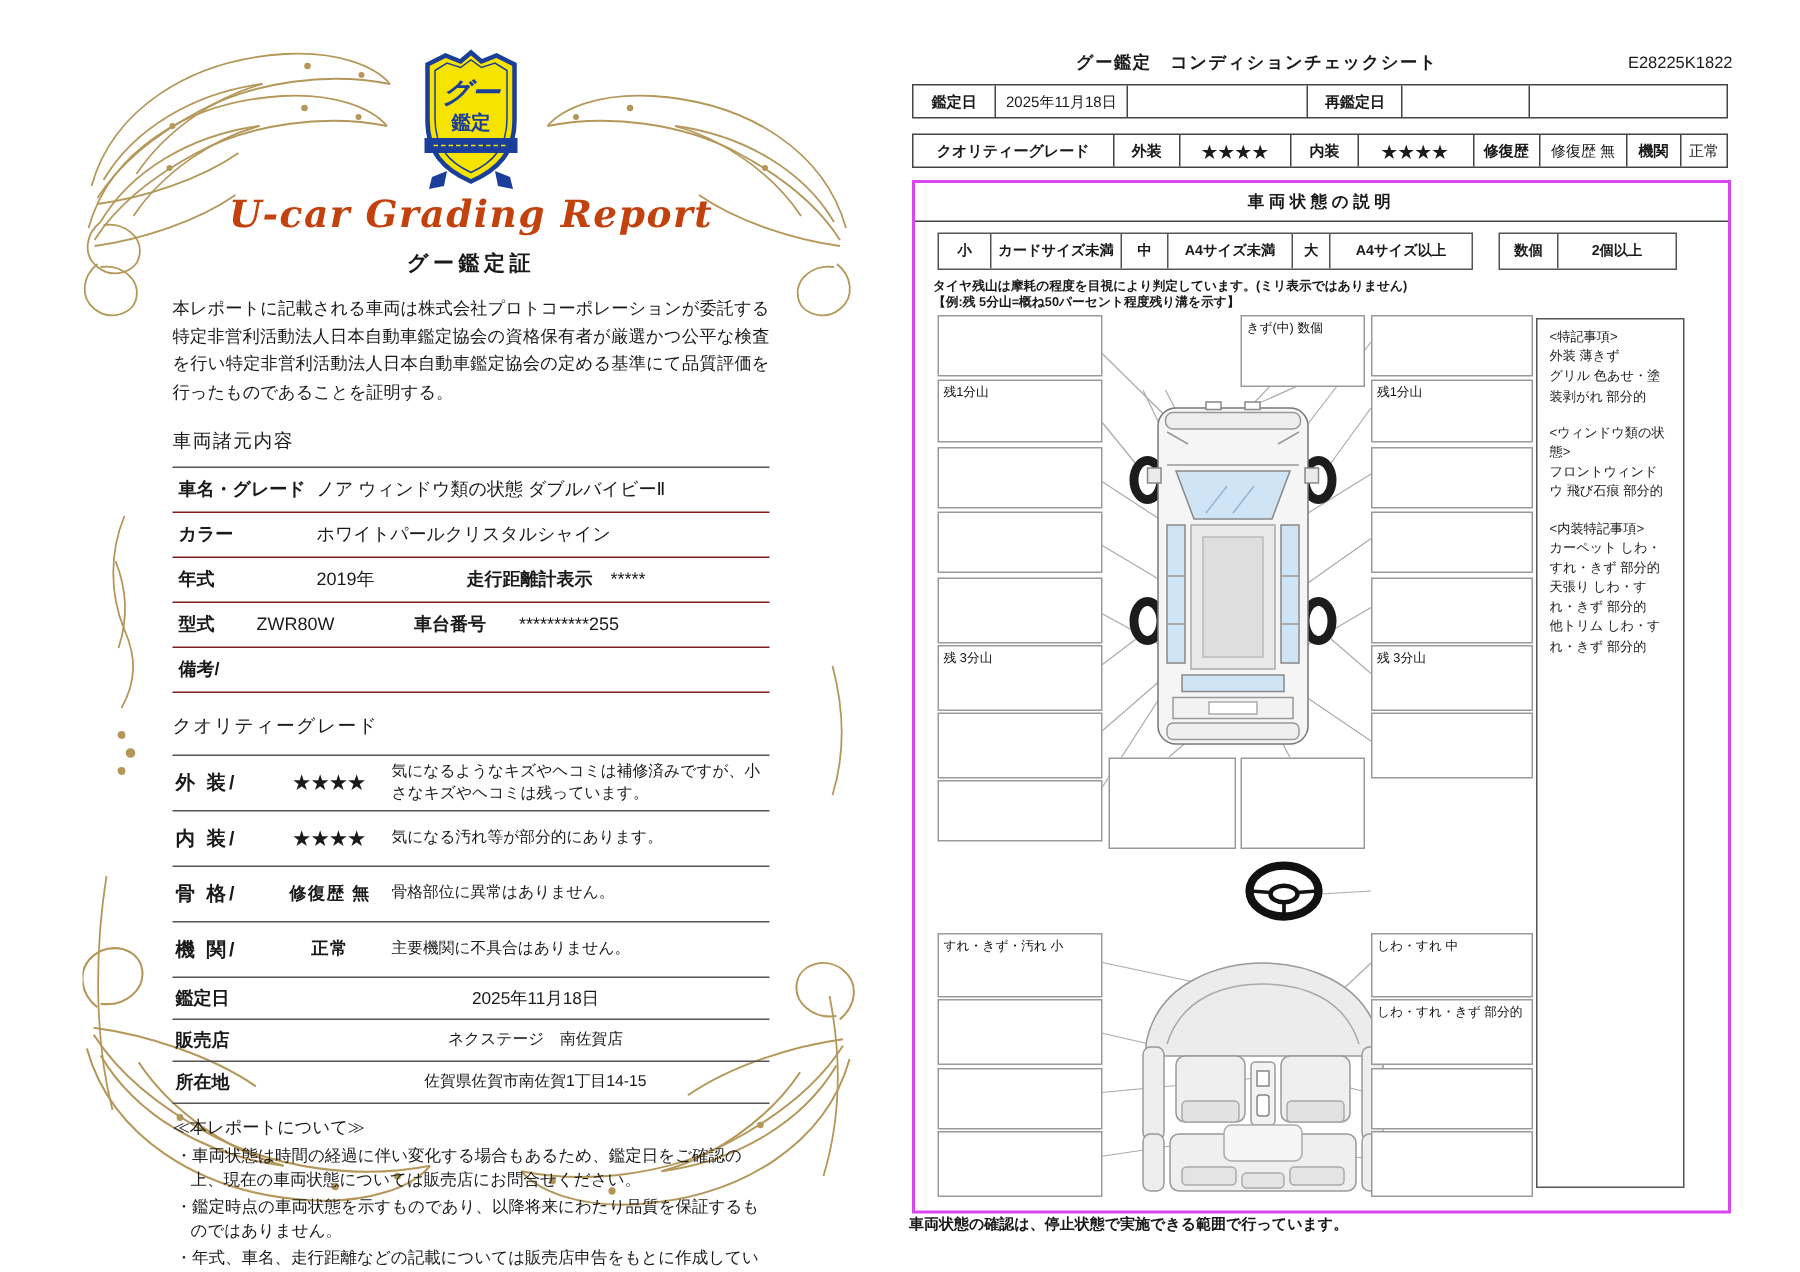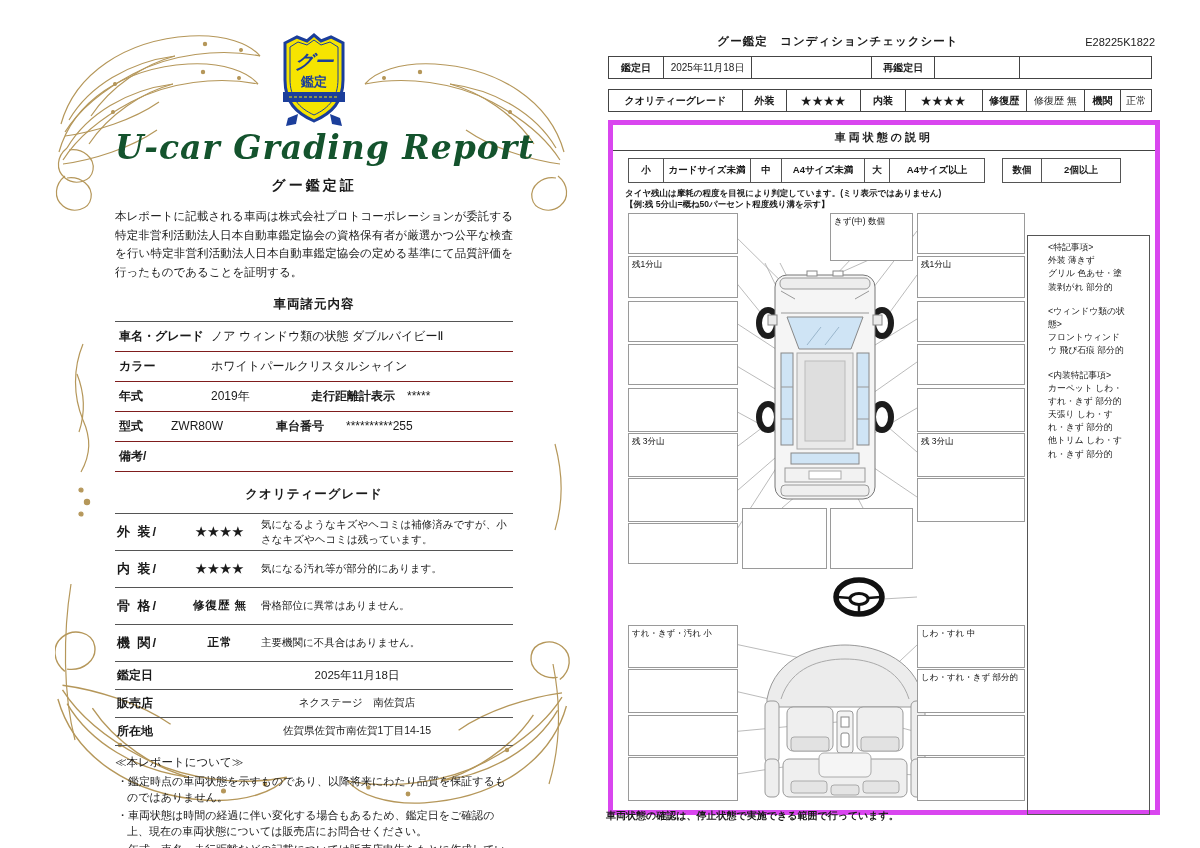--- a/index.html
+++ b/index.html
@@ -11,7 +11,7 @@
   .cert{position:relative;z-index:1;margin:0 auto;width:398px;padding-top:6px;}
   .badge-wrap{width:72px;height:96px;margin:0 auto;}
   .cert-title{font-family:"DejaVu Serif","Liberation Serif",serif;font-style:italic;
-              font-weight:bold;color:#14532d;font-size:33px;text-align:center;
+              font-weight:bold;color:#c2410c;font-size:25px;text-align:center;
               letter-spacing:1px;margin-top:2px;white-space:nowrap;}
   .cert-sub{text-align:center;font-weight:bold;font-size:14px;letter-spacing:3px;margin-top:10px;}
   .cert-intro{font-family:"Liberation Serif",serif;font-size:11.5px;line-height:1.62;

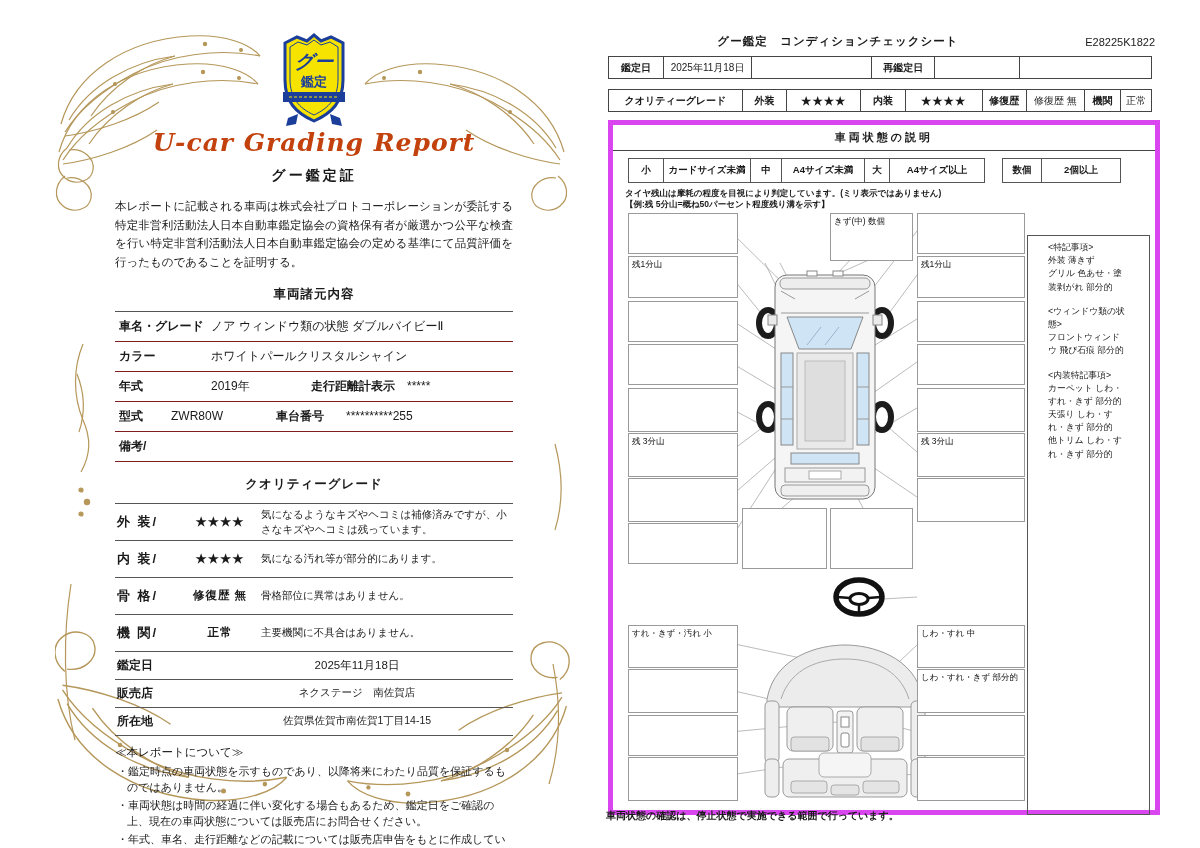--- a/index.html
+++ b/index.html
@@ -49,7 +49,7 @@
   .rp-cell:first-child{border-left:none;}
   .rp-cell.b{font-weight:bold;}
   .rp-stars{font-weight:bold;font-size:11.5px;letter-spacing:1px;}
-  .main-box{position:absolute;left:5px;top:90px;width:542px;height:685px;border:5px solid #d946ef;}
+  .main-box{position:absolute;left:5px;top:90px;width:542px;height:685px;border:2px solid #d946ef;}
   .main-head{height:25px;border-bottom:1px solid #444;display:flex;align-items:center;
              justify-content:center;font-weight:bold;font-size:11px;letter-spacing:3px;}
   .legend{position:absolute;display:flex;border:1px solid #555;height:23px;top:33px;}

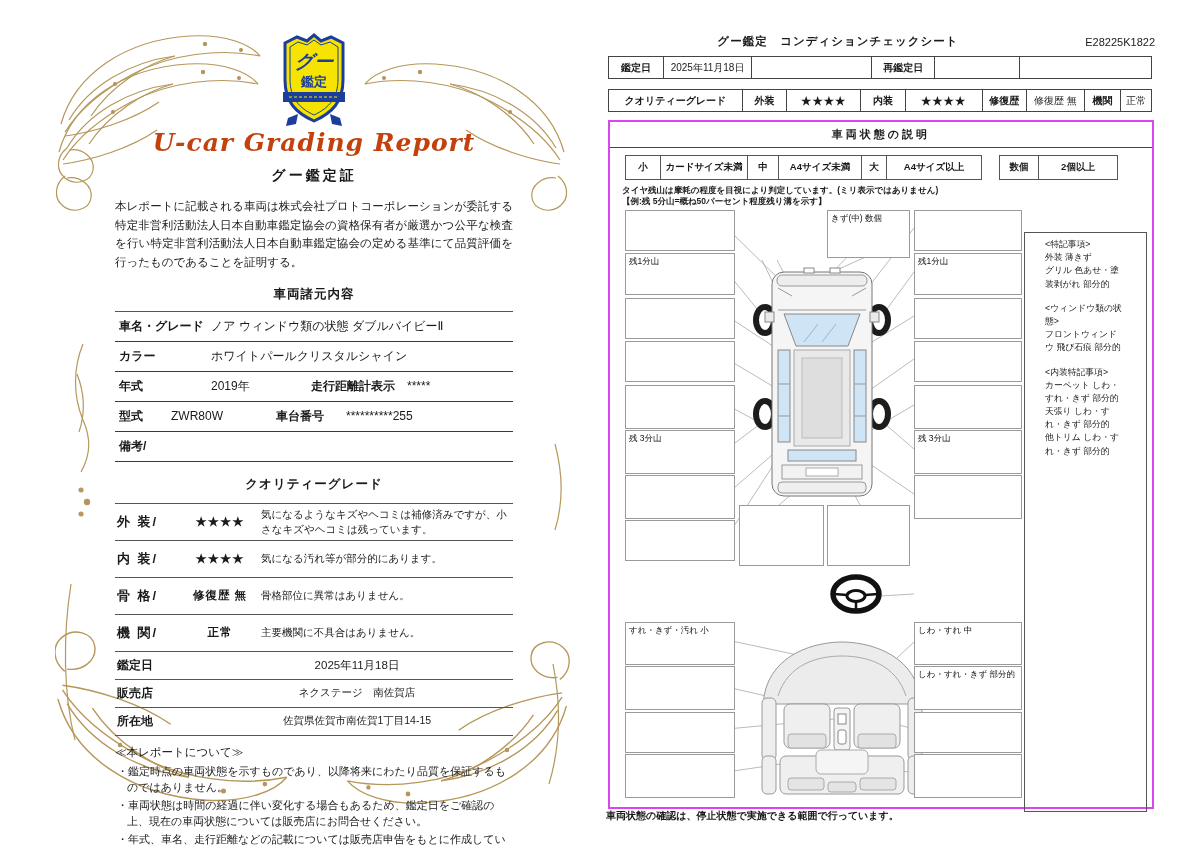--- a/index.html
+++ b/index.html
@@ -59,8 +59,8 @@
   .tire-note{position:absolute;left:12px;top:63px;font-weight:bold;font-size:8.5px;line-height:1.35;}
   .abox{position:absolute;border:1px solid #9a9a9a;background:#fff;font-size:8.5px;
         line-height:1.2;padding:2px 3px;color:#111;}
-  .notes-panel{position:absolute;left:414px;top:90px;width:123px;height:580px;border:1px solid #555;
-               padding:5px 20px;box-sizing:border-box;font-size:8.8px;line-height:1.5;margin-top:20px;}
+  .notes-panel{position:absolute;left:414px;top:90px;width:99px;height:580px;border:1px solid #555;
+               padding:5px 8px;box-sizing:border-box;font-size:8.8px;line-height:1.5;}
   .notes-sec{margin-top:11px;}
   .notes-sec:first-child{margin-top:0;}
   .diagram-svg{position:absolute;pointer-events:none;}

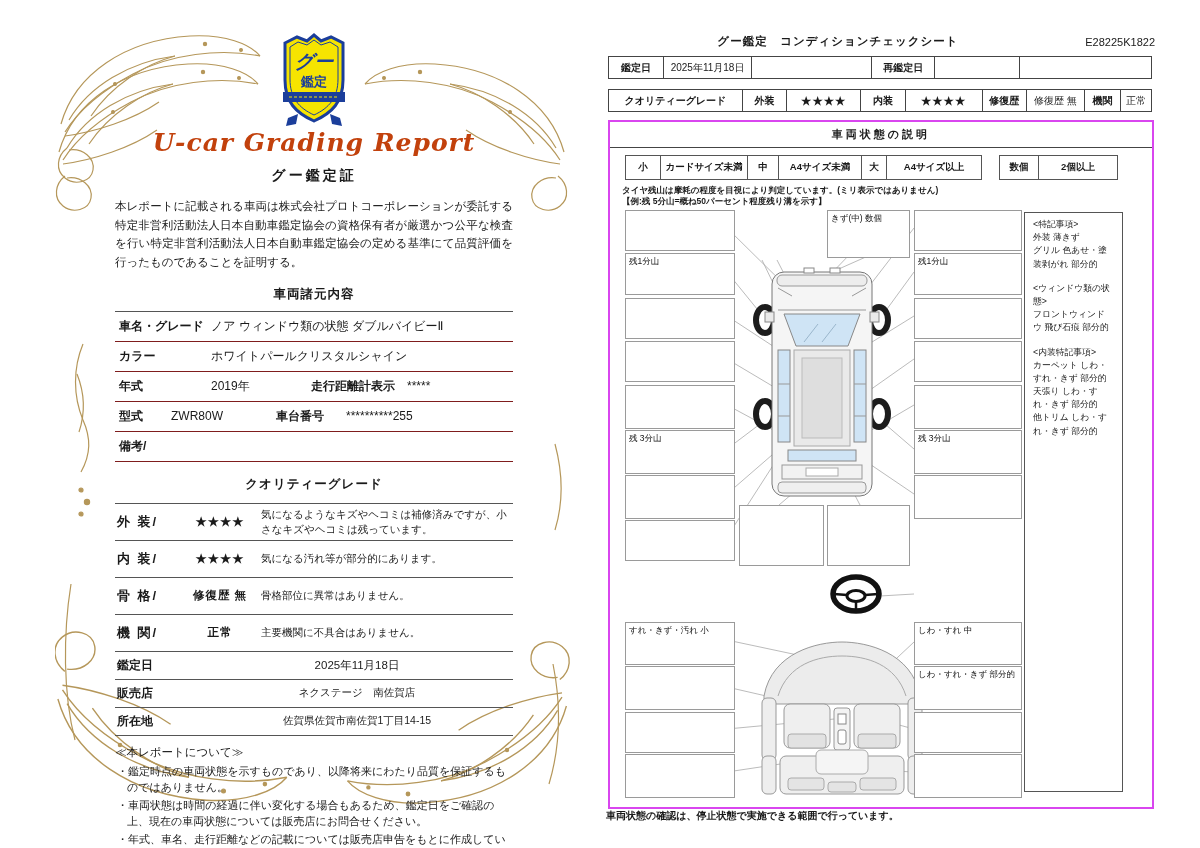--- a/index.html
+++ b/index.html
@@ -16,7 +16,7 @@
   .cert-sub{text-align:center;font-weight:bold;font-size:14px;letter-spacing:3px;margin-top:10px;}
   .cert-intro{font-family:"Liberation Serif",serif;font-size:11.5px;line-height:1.62;
               text-align:justify;margin-top:12px;}
-  .sec-title{text-align:center;font-weight:bold;font-size:12.5px;margin-top:14px;letter-spacing:1px;}
+  .sec-title{font-weight:normal;font-size:12.5px;margin-top:14px;letter-spacing:1px;}
   .spec-table{margin-top:8px;border-top:1px solid #555;}
   .spec-row{display:flex;align-items:center;min-height:27px;border-bottom:1px solid #7f1d1d;
             font-size:12px;padding:1px 4px;}

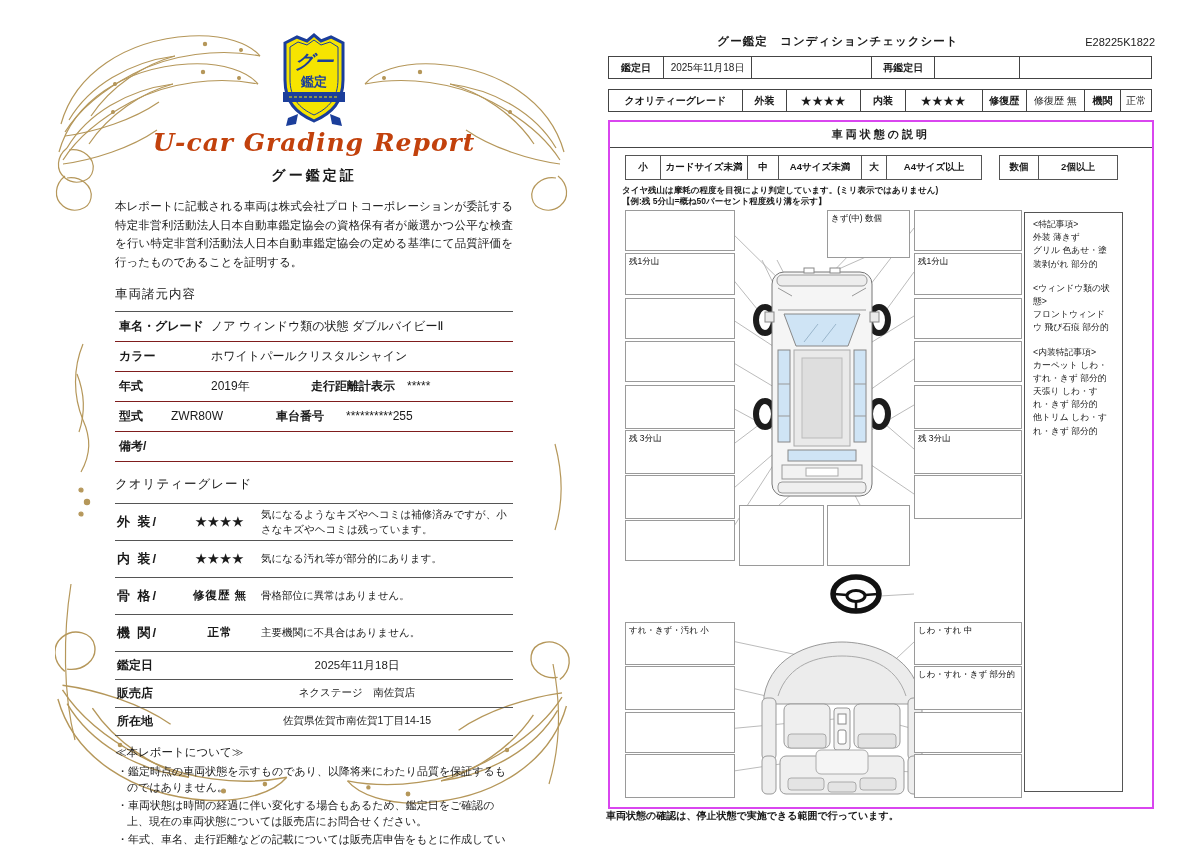--- a/index.html
+++ b/index.html
@@ -186,8 +186,8 @@
 
       <div class="about">
         <div class="about-title">≪本レポートについて≫</div>
+        <div class="about-item">・車両状態は時間の経過に伴い変化する場合もあるため、鑑定日をご確認の上、現在の車両状態については販売店にお問合せください。</div>
         <div class="about-item">・鑑定時点の車両状態を示すものであり、以降将来にわたり品質を保証するものではありません。</div>
-        <div class="about-item">・車両状態は時間の経過に伴い変化する場合もあるため、鑑定日をご確認の上、現在の車両状態については販売店にお問合せください。</div>
         <div class="about-item">・年式、車名、走行距離などの記載については販売店申告をもとに作成しています。</div>
 
       </div>

